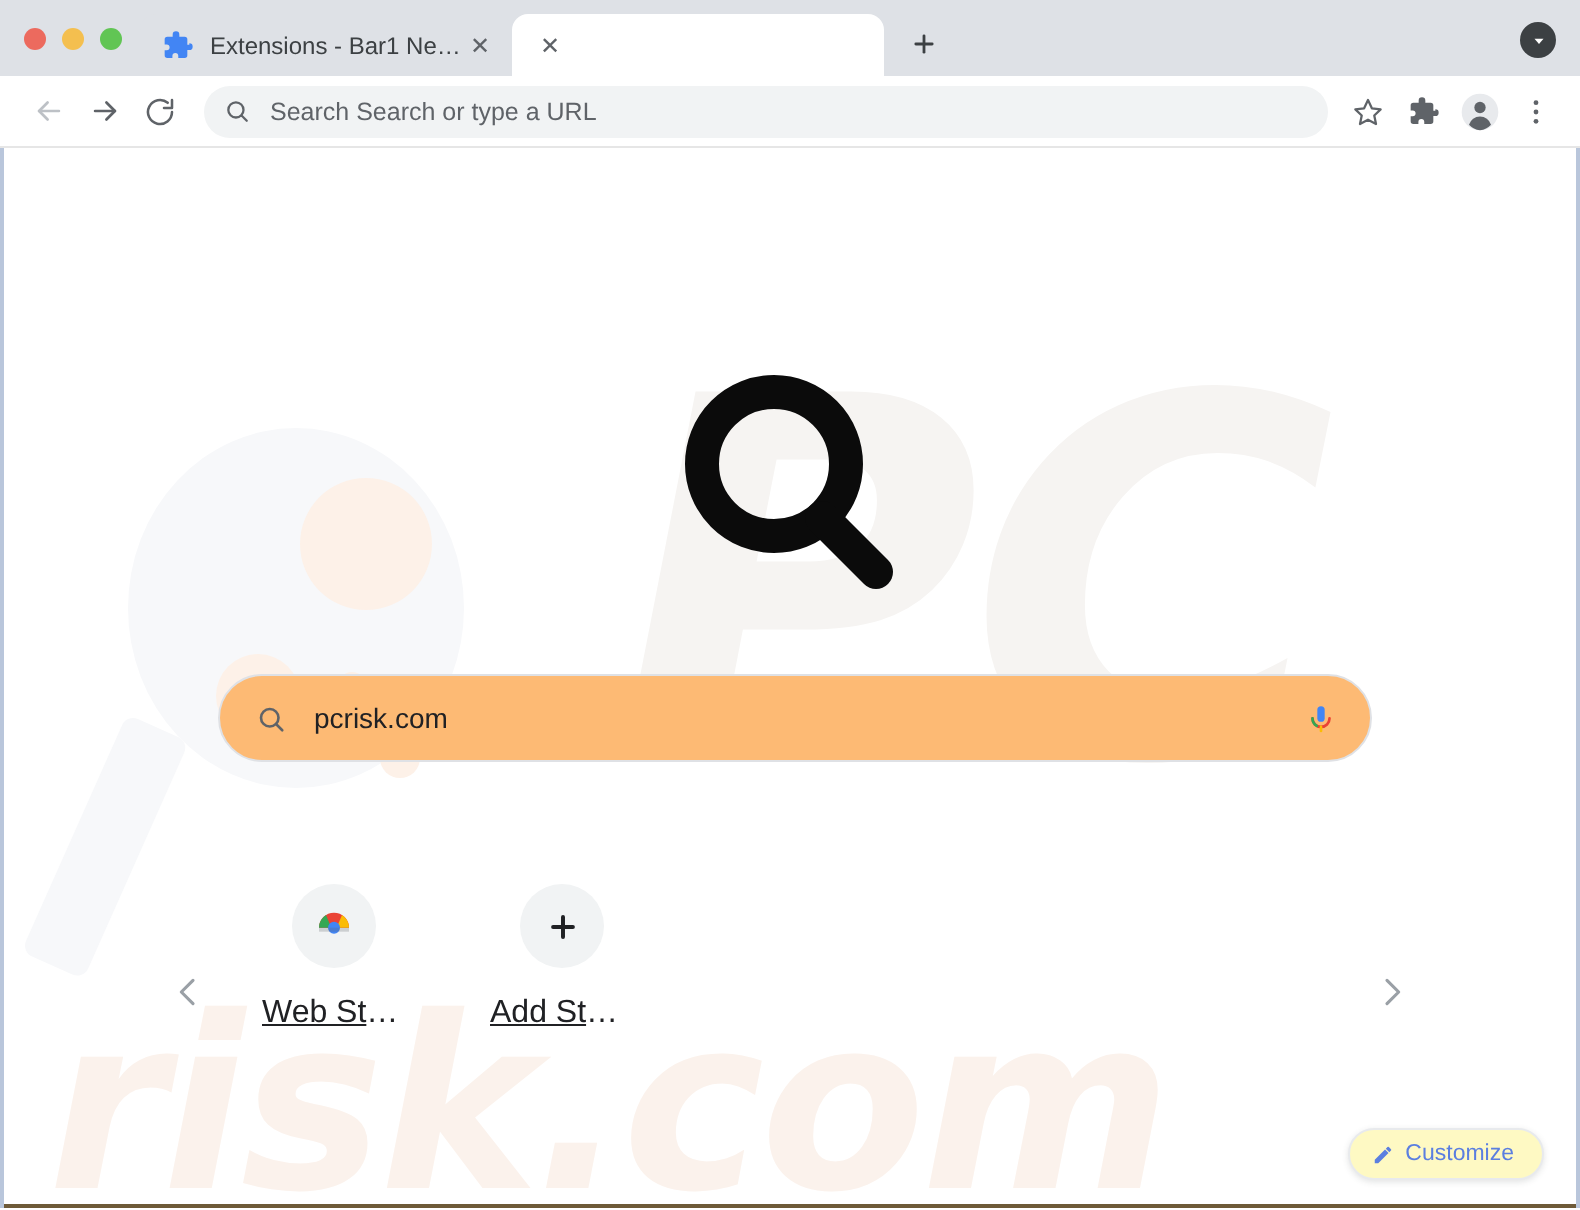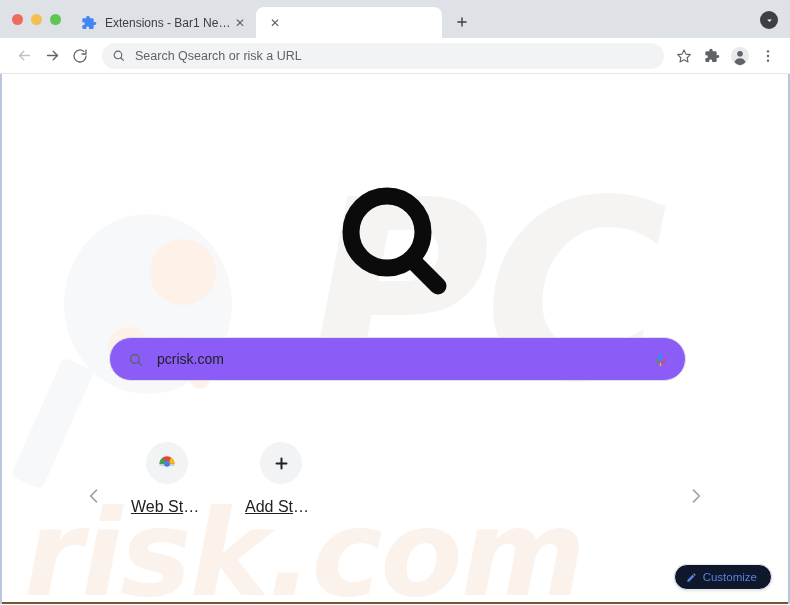--- a/index.html
+++ b/index.html
@@ -370,7 +370,7 @@
             <line x1="16.2" y1="16.2" x2="21" y2="21"></line>
         </svg>
       </span>
-      <span class="omnibox-placeholder">Search Qsearch or risk a URL</span>
+      <span class="omnibox-placeholder">Search Search or type a URL</span>
     </div>
 
     <div class="tb-icon">

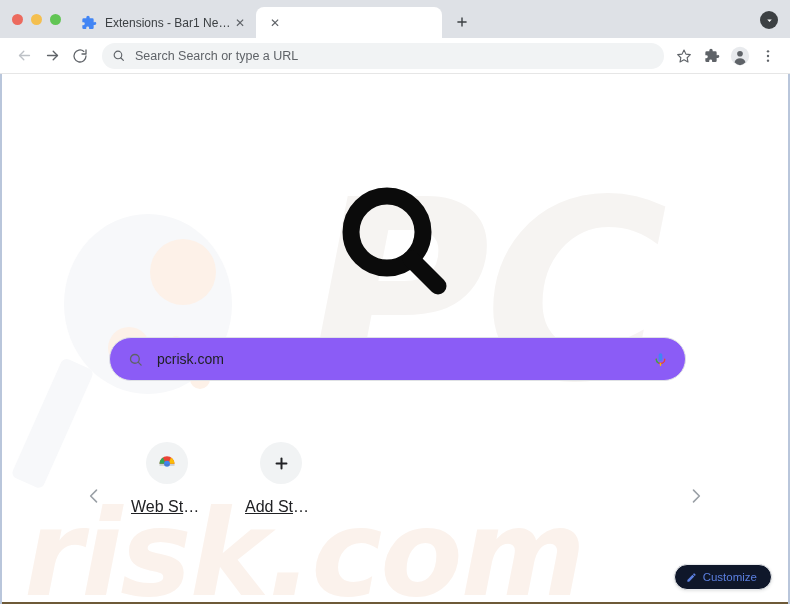--- a/index.html
+++ b/index.html
@@ -208,7 +208,7 @@
     left: 107px;
     width: 577px;
     height: 44px;
-    background: #8b5cf6;
+    background: #fdba74;
     border: 1px solid #dfe1e5;
     border-radius: 24px;
     display: flex;

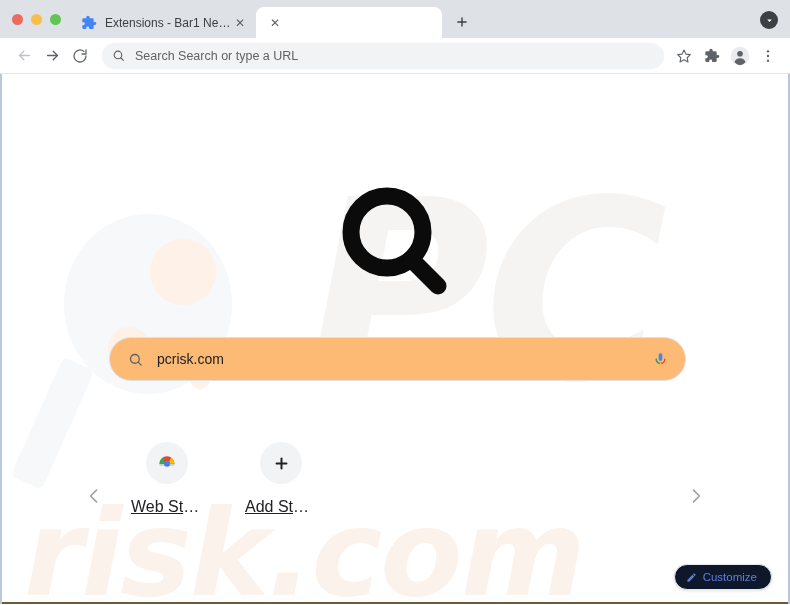--- a/index.html
+++ b/index.html
@@ -275,7 +275,7 @@
     position: absolute;
     right: 16px; bottom: 14px;
     height: 26px;
-    background: #0f172a;
+    background: #fef9c3;
     border: 1px solid #e8eaed;
     border-radius: 13px;
     display: flex; align-items: center;

